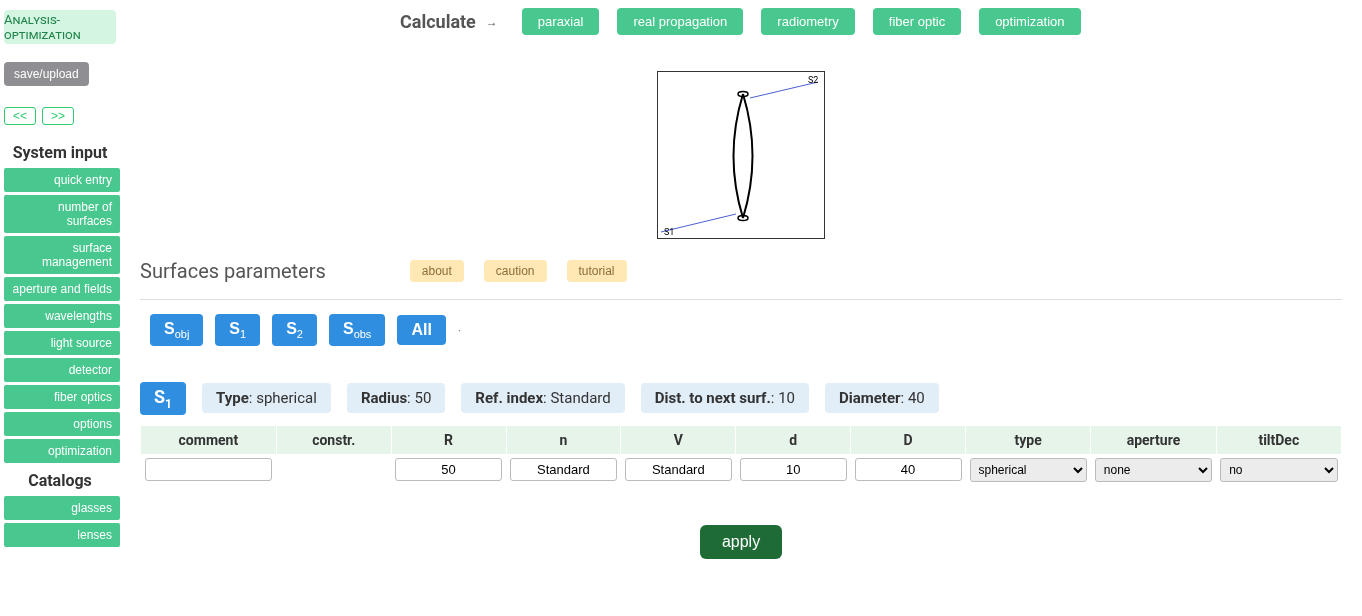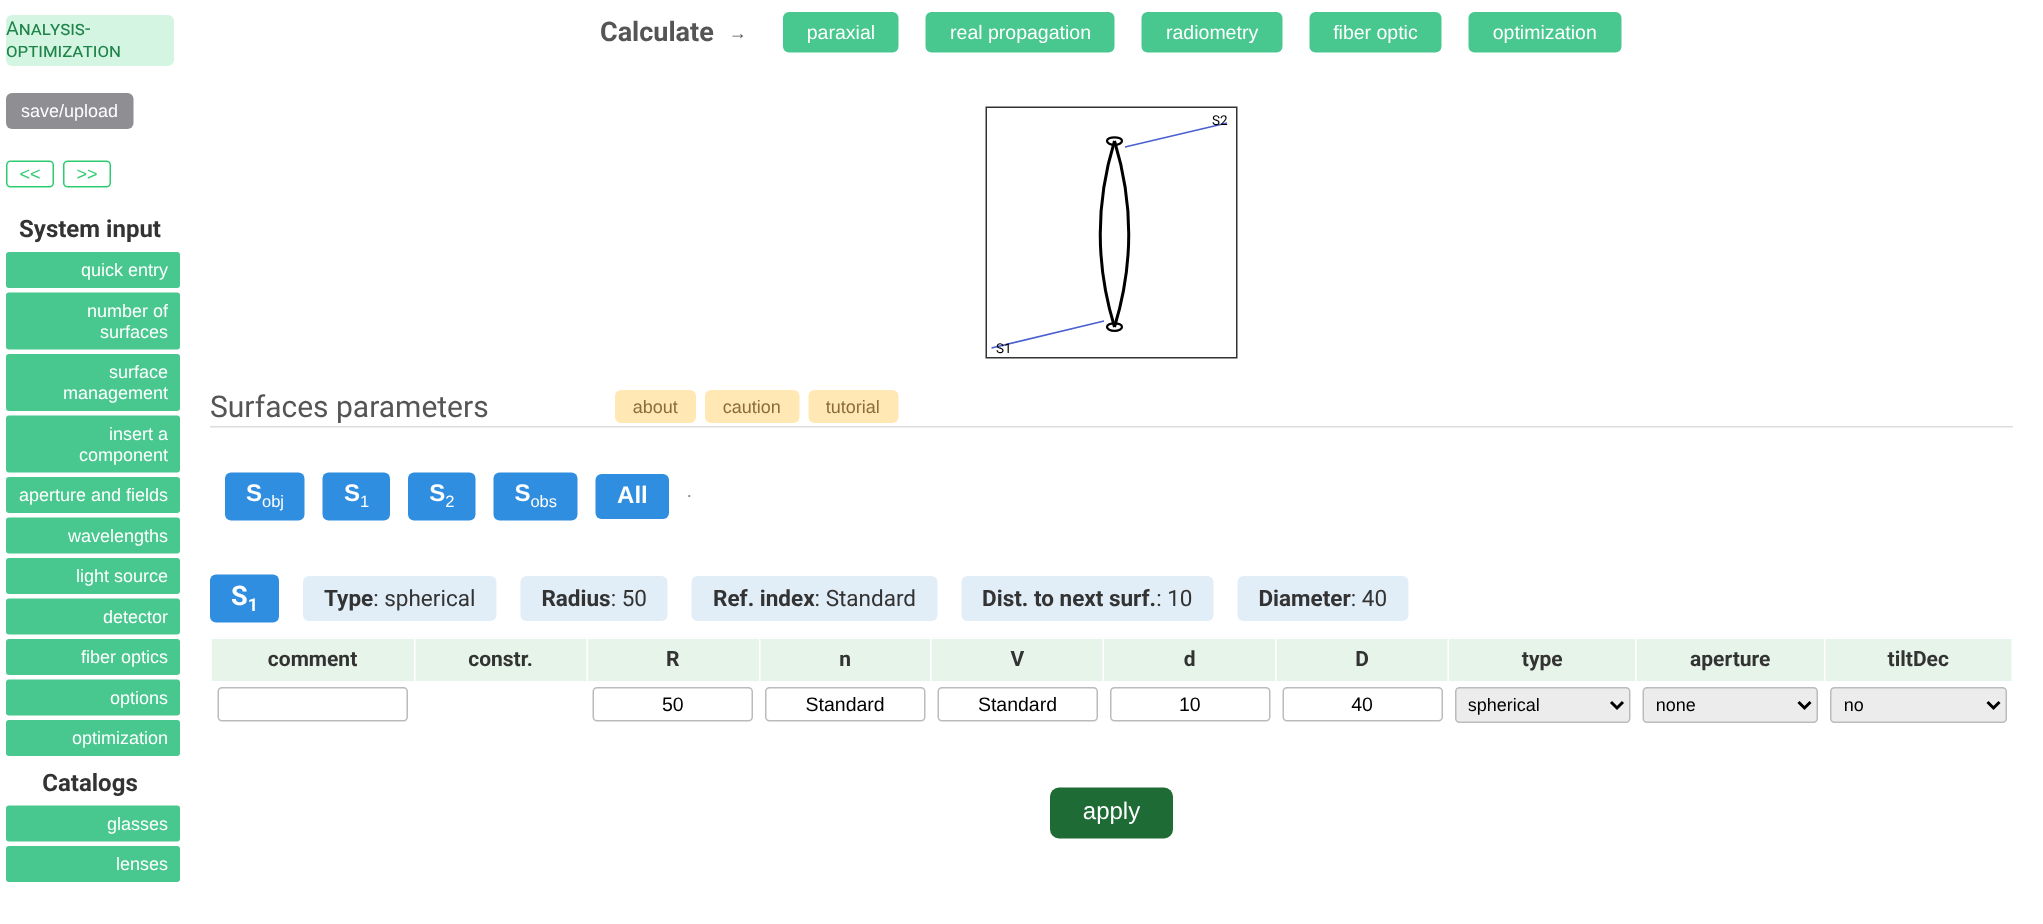--- a/index.html
+++ b/index.html
@@ -21,7 +21,7 @@
 .calc-btn{background:#48c78e;color:#fff;border:none;padding:6px 16px;border-radius:4px;font-size:13px;cursor:pointer}
 .diagram-area{display:flex;justify-content:center;margin:24px 0 20px}
 .diagram-box{width:168px;height:168px;border:1px solid #333;position:relative}
-.section-header{display:flex;align-items:center;gap:24px;border-bottom:1px solid #ddd;padding-bottom:1px;margin-bottom:30px}
+.section-header{display:flex;align-items:center;gap:24px;border-bottom:1px solid #ddd;padding-bottom:16px;margin-bottom:14px}
 .section-header h2{font-size:20px;font-weight:400;color:#555;flex:0 0 auto;margin-right:60px}
 .help-pills{display:flex;gap:6px}
 .pill{background:#ffe8b3;color:#8a6d3b;border:none;padding:4px 12px;border-radius:4px;font-size:12px;cursor:pointer}

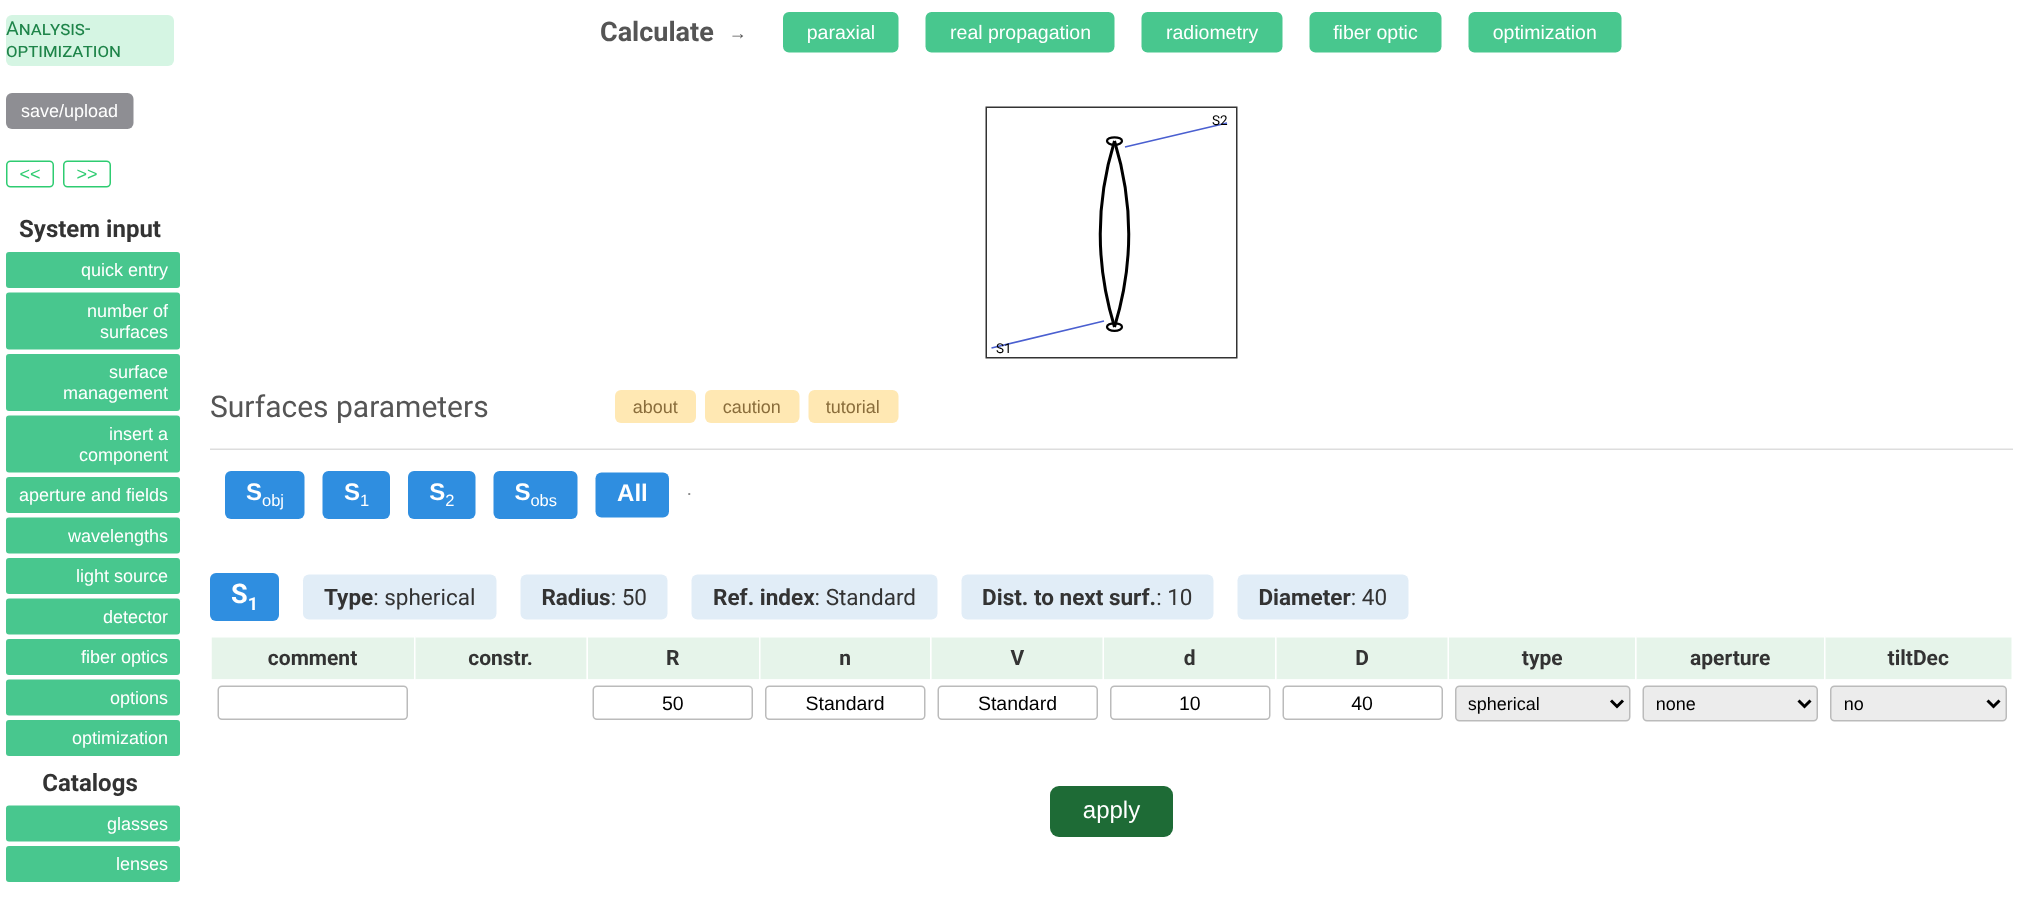--- a/index.html
+++ b/index.html
@@ -23,7 +23,7 @@
 .diagram-box{width:168px;height:168px;border:1px solid #333;position:relative}
 .section-header{display:flex;align-items:center;gap:24px;border-bottom:1px solid #ddd;padding-bottom:16px;margin-bottom:14px}
 .section-header h2{font-size:20px;font-weight:400;color:#555;flex:0 0 auto;margin-right:60px}
-.help-pills{display:flex;gap:6px}
+.help-pills{display:flex;gap:20px}
 .pill{background:#ffe8b3;color:#8a6d3b;border:none;padding:4px 12px;border-radius:4px;font-size:12px;cursor:pointer}
 .surface-tabs{display:flex;gap:12px;align-items:center;margin-bottom:36px;margin-left:10px}
 .stab{background:#2f8ee0;color:#fff;border:none;padding:6px 14px;border-radius:4px;font-size:16px;font-weight:700;cursor:pointer}

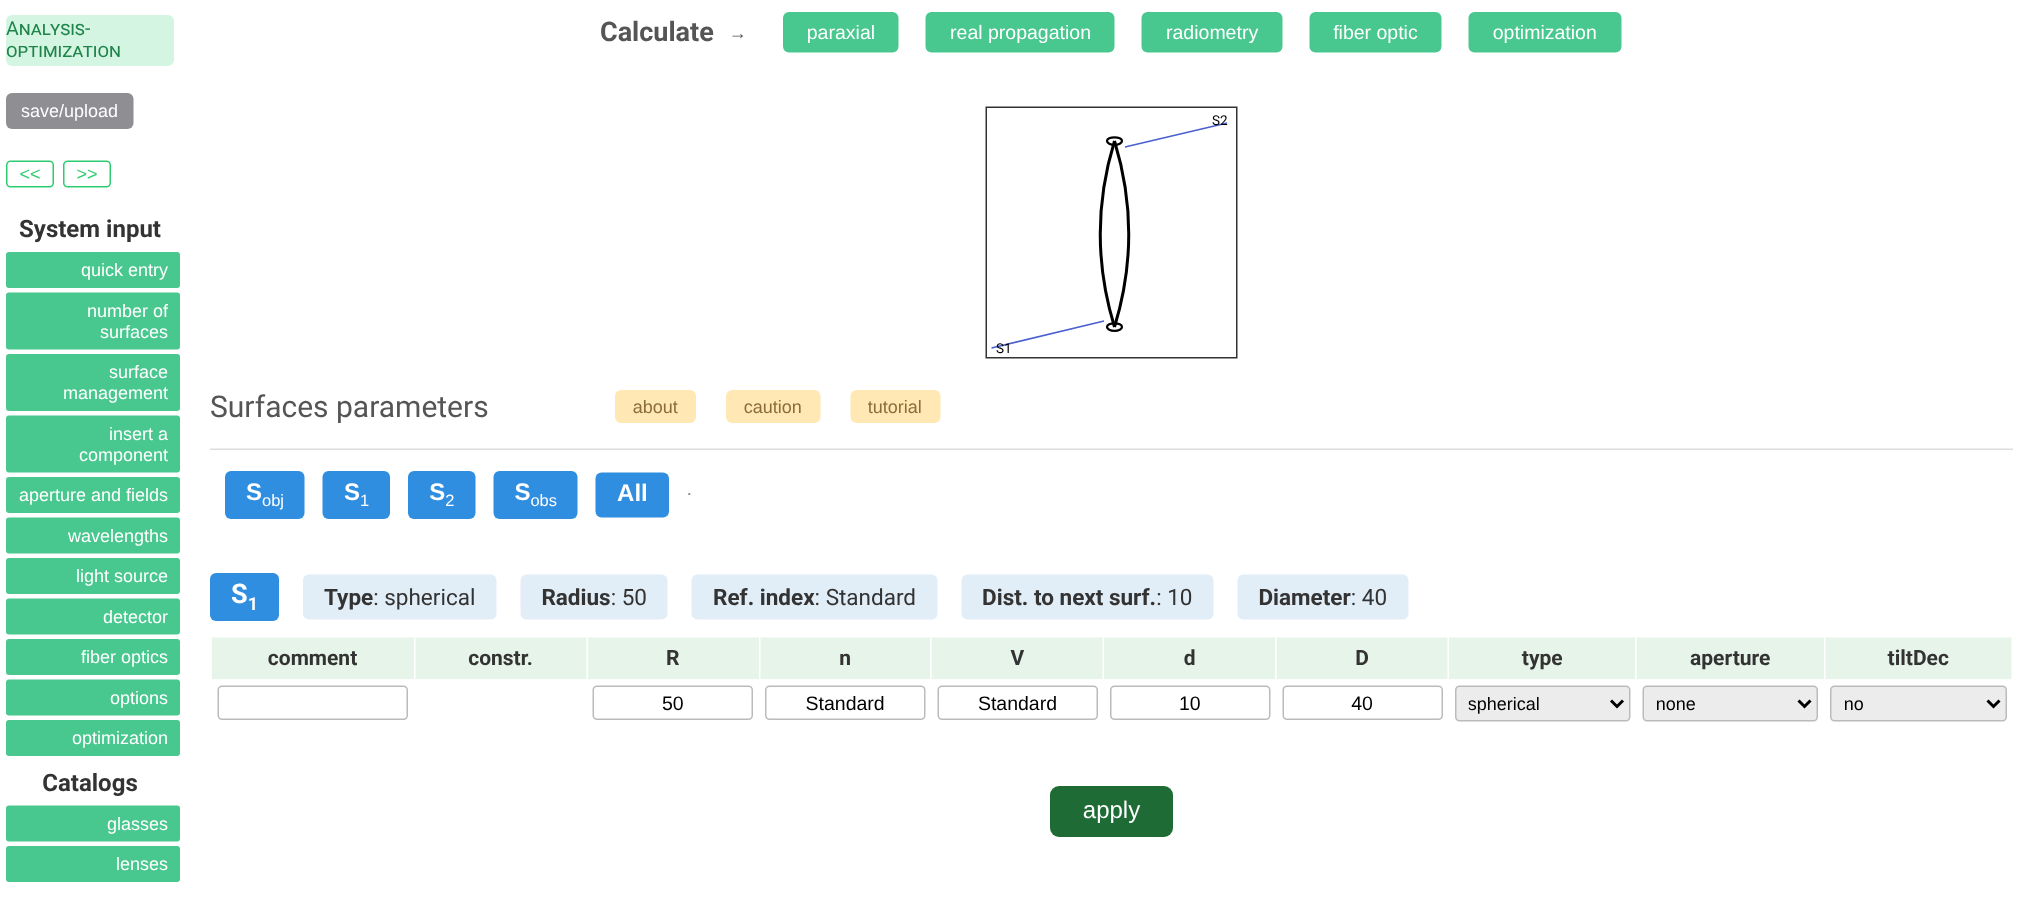--- a/index.html
+++ b/index.html
@@ -59,7 +59,6 @@
         <button class="side-btn">quick entry</button>
         <button class="side-btn">number of surfaces</button>
         <button class="side-btn">surface management</button>
-        <button class="side-btn">insert a component</button>
         <button class="side-btn">aperture and fields</button>
         <button class="side-btn">wavelengths</button>
         <button class="side-btn">light source</button>

